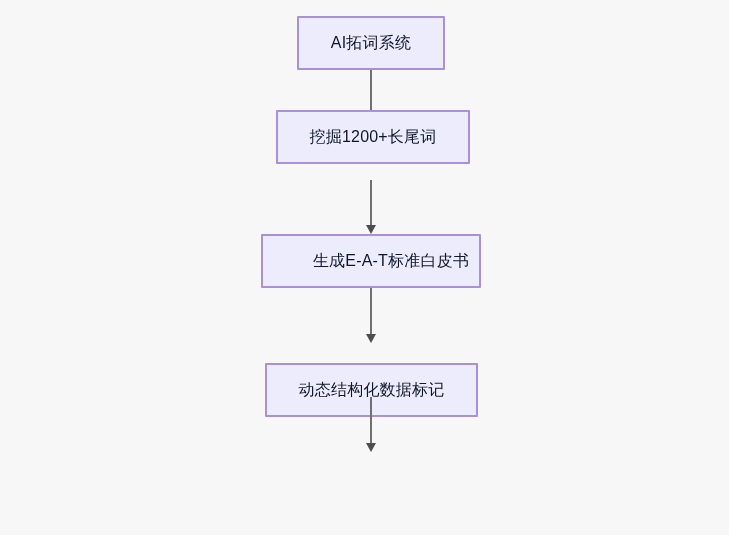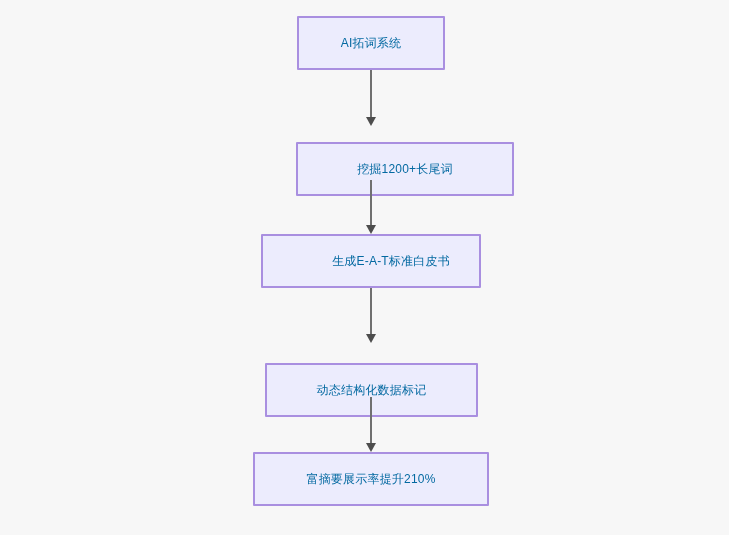--- a/index.html
+++ b/index.html
@@ -27,8 +27,8 @@
     display: flex;
     align-items: center;
     justify-content: center;
-    color: #0369a1;
-    font-size: 12px;
+    color: #0f172a;
+    font-size: 16px;
     line-height: 1;
     letter-spacing: 0.2px;
     white-space: nowrap;

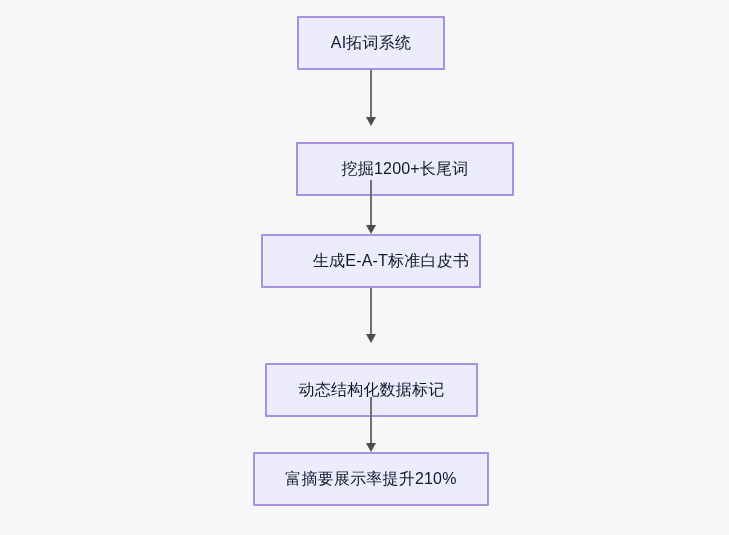--- a/index.html
+++ b/index.html
@@ -72,7 +72,7 @@
     <div class="head"></div>
   </div>
 
-  <div class="node" style="left:276px; top:142px; width:218px; height:54px;margin-left:20px;">
+  <div class="node" style="left:276px; top:110px; width:194px; height:54px;">
     <span class="node-label">挖掘1200+长尾词</span>
   </div>
 

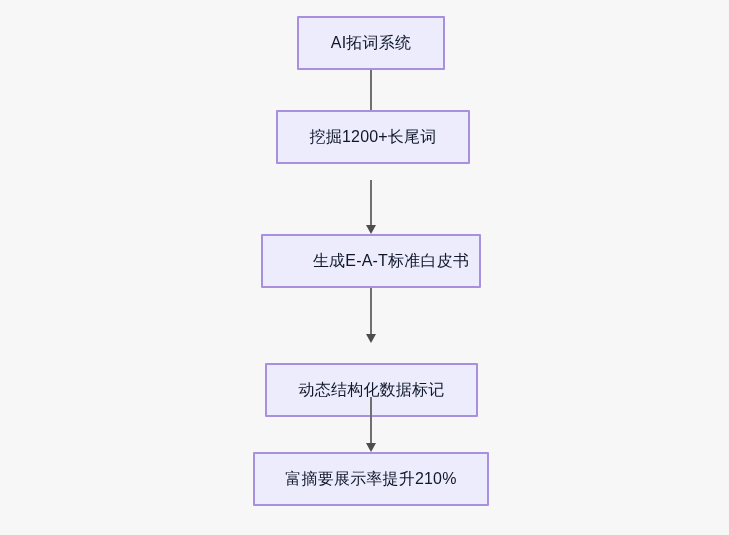--- a/index.html
+++ b/index.html
@@ -99,9 +99,6 @@
     <div class="head"></div>
   </div>
 
-  <div class="node" style="left:253px; top:452px; width:236px; height:54px;">
-    <span class="node-label">富摘要展示率提升210%</span>
-  </div>
 
 </div>
 

